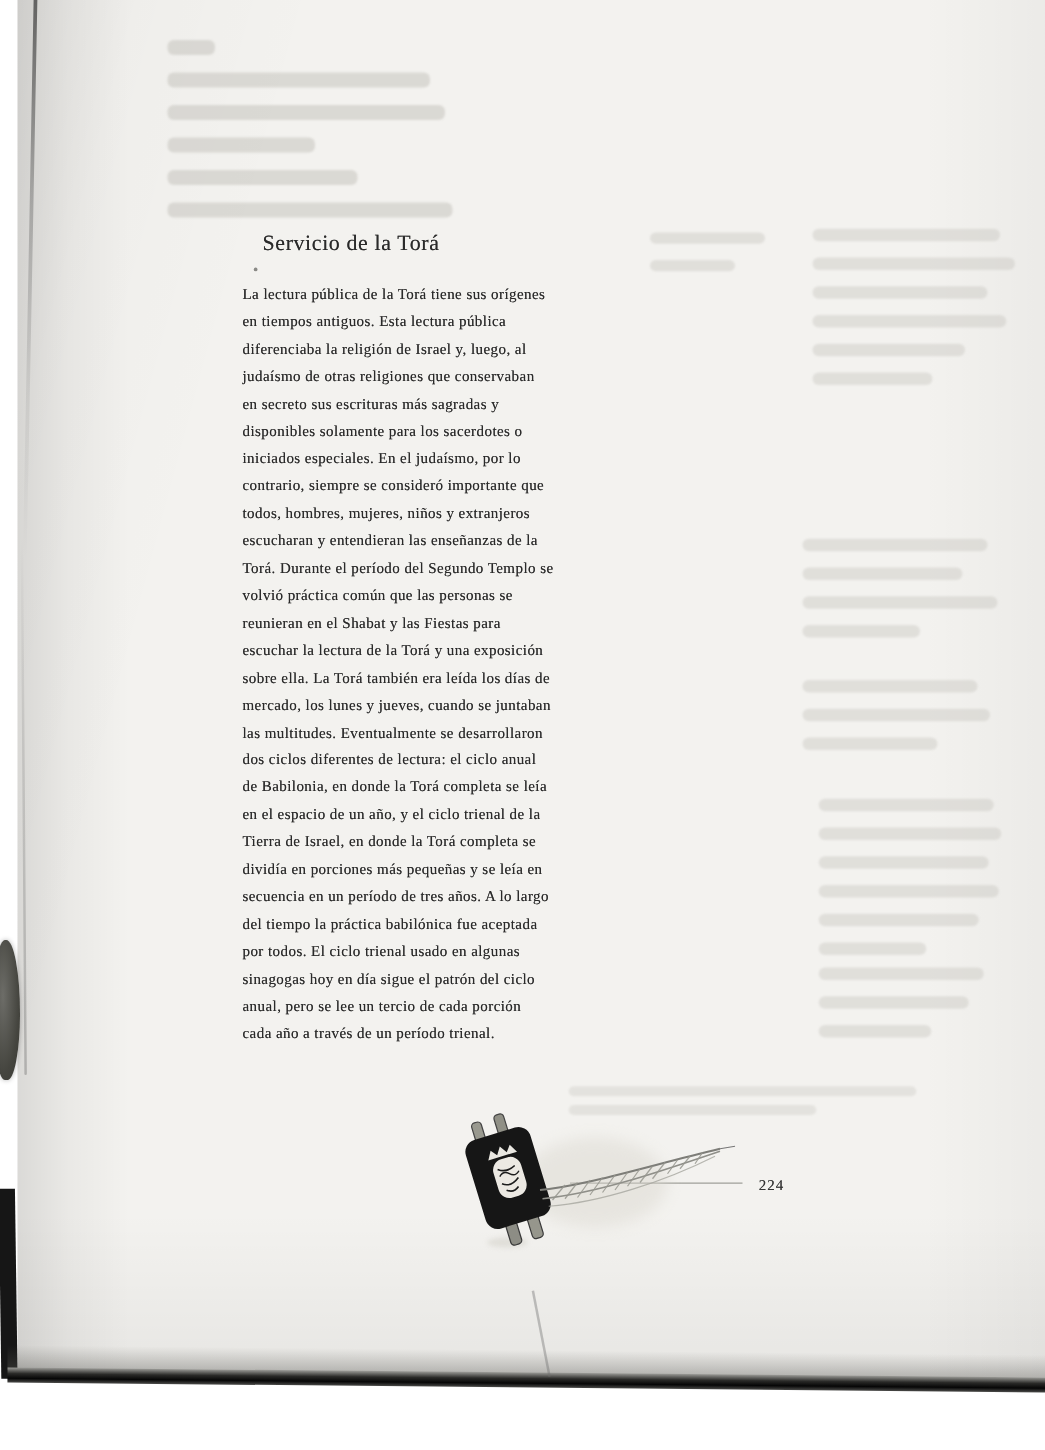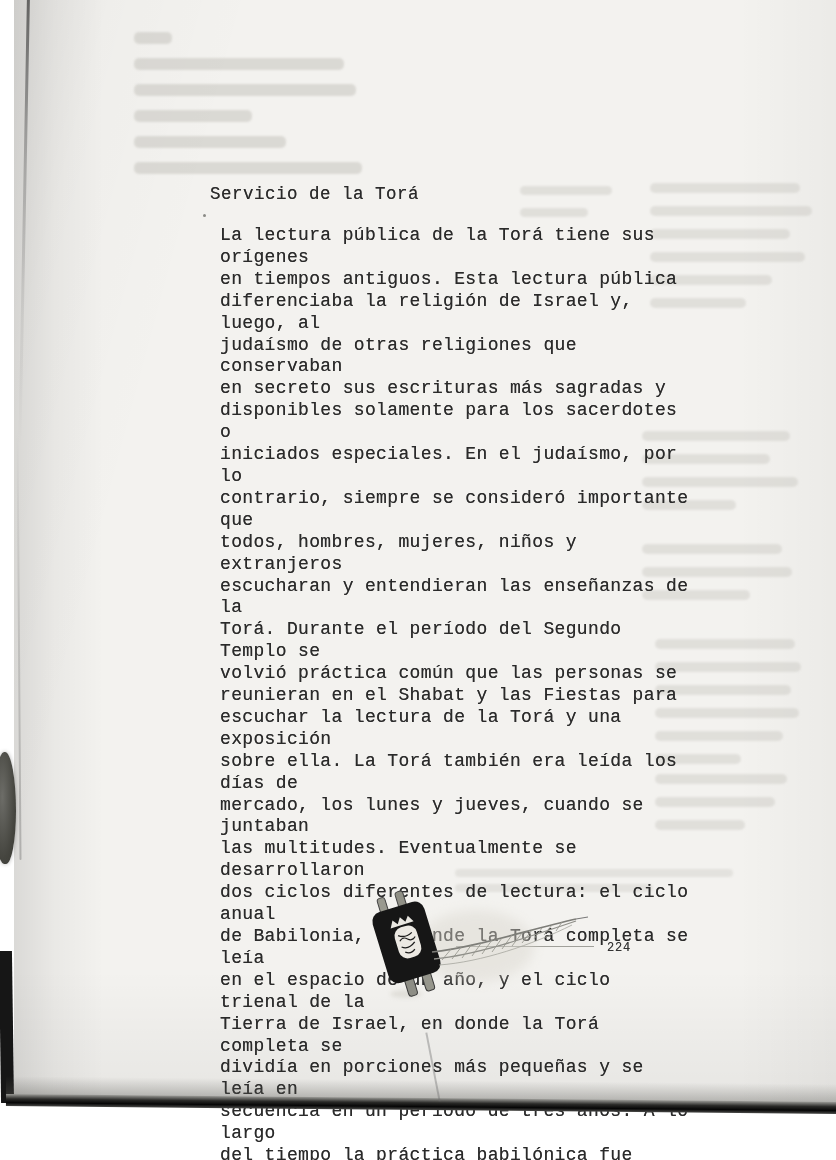--- a/index.html
+++ b/index.html
@@ -9,7 +9,7 @@
   .scan{
     position:relative; width:836px; height:1160px; overflow:hidden;
     background:var(--scan-bg);
-    font-family:Liberation Mono, monospace;
+    font-family:Liberation Serif, serif;
   }
   .abs{position:absolute;}
   

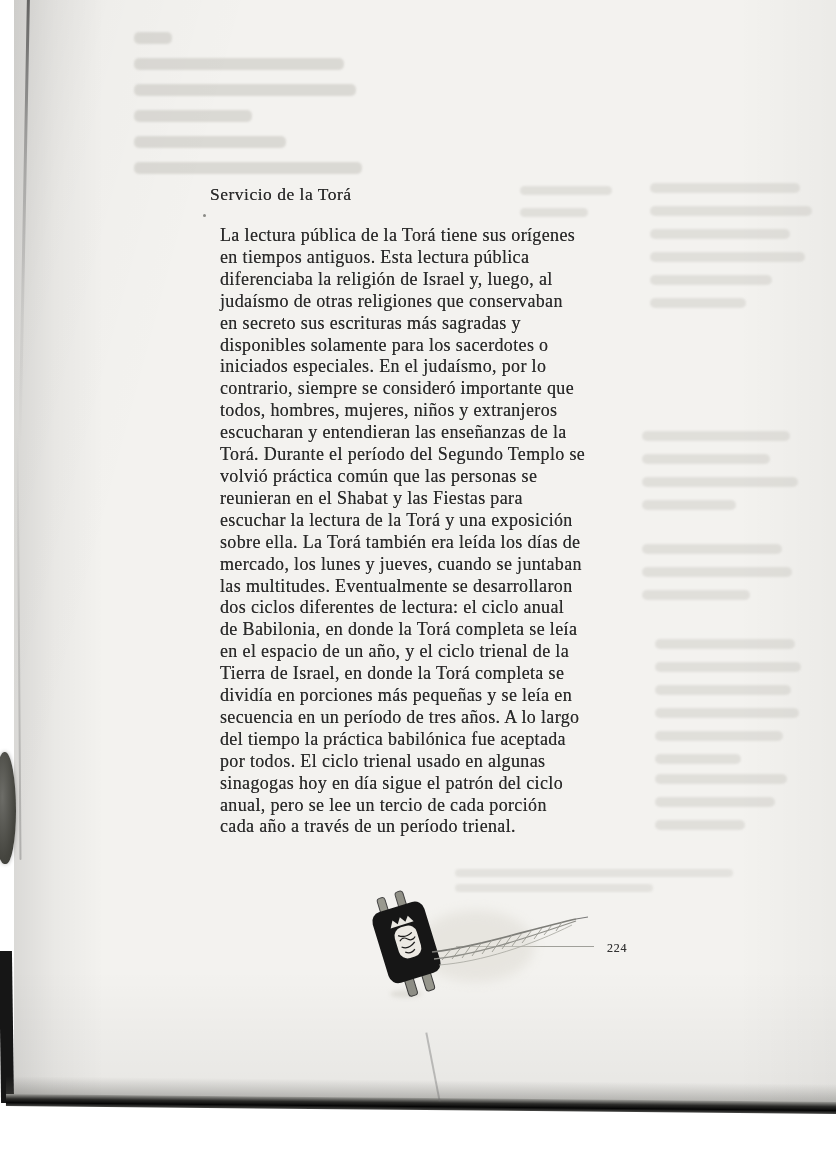--- a/index.html
+++ b/index.html
@@ -65,8 +65,8 @@
   }
   .dot-artifact{ left:203px; top:214px; width:3px; height:3px; border-radius:50%; background:#8a8a86;}
   .body-text{
-    left:220px; top:225px; width:470px;
-    font-size:18px; line-height:21.9px; letter-spacing:.35px; color:var(--ink);
+    left:194px; top:225px; width:470px;
+    font-size:12px; line-height:21.9px; letter-spacing:.35px; color:var(--ink);
     white-space:pre-line; text-shadow:0 0 .5px rgba(40,40,40,.7);
   }
   .page-number{

